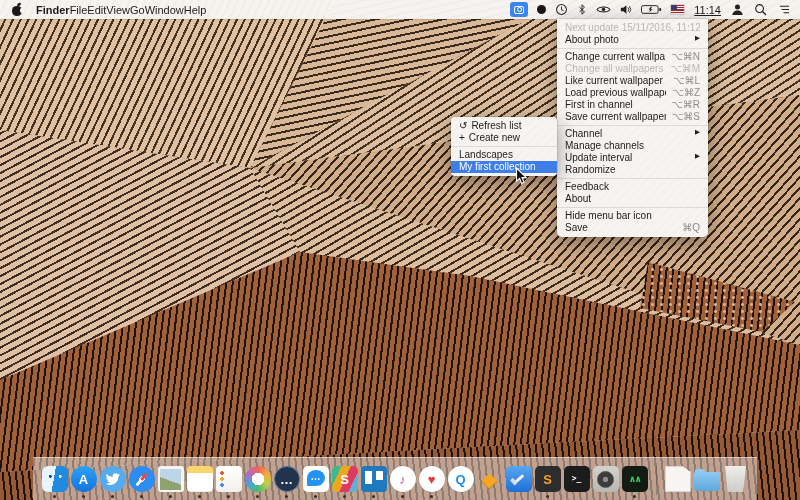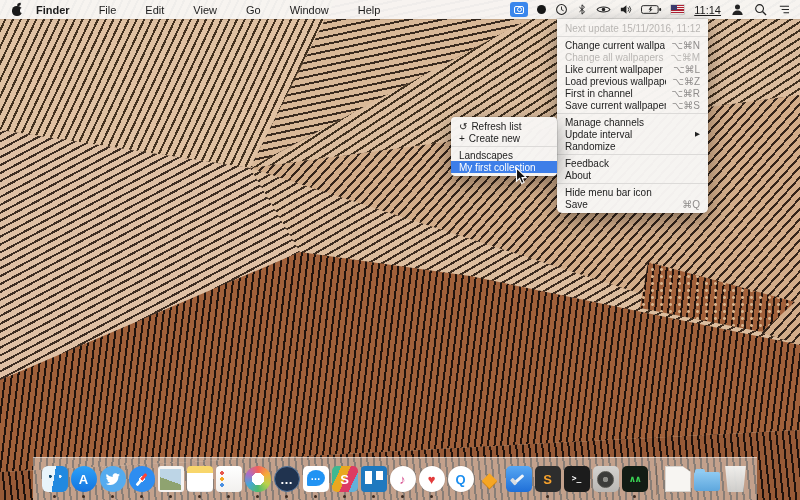--- a/index.html
+++ b/index.html
@@ -40,7 +40,7 @@
                 background:rgba(248,246,244,1);border-radius:50%;}
   .apple .leaf{position:absolute;left:7px;top:0.5px;width:4px;height:3px;background:#1a1a1a;
                border-radius:80% 10% 80% 10%;transform:rotate(-12deg);}
-  #mb-menus{display:flex;gap:29px;margin-left:4px;}
+  #mb-menus{display:flex;gap:0;margin-left:4px;}
   .mbmenu{white-space:nowrap;}
   .mbmenu.bold{font-weight:bold;}
   .mb-spacer{flex:1;}

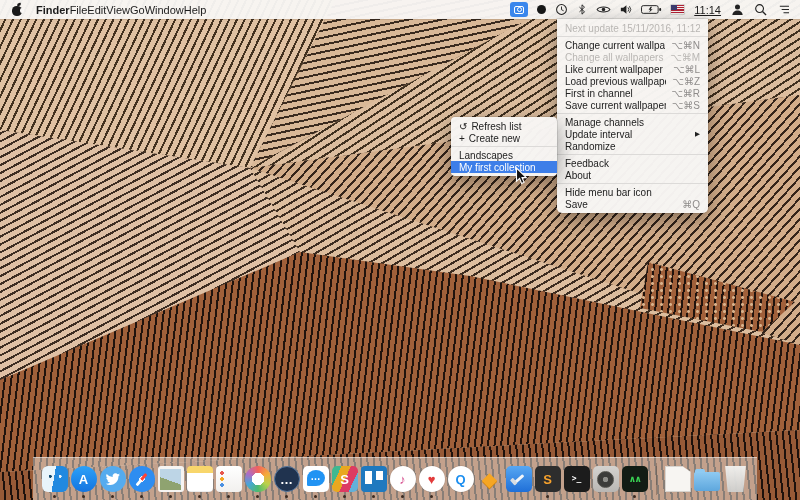--- a/index.html
+++ b/index.html
@@ -64,7 +64,7 @@
               box-shadow:0 6px 20px rgba(0,0,0,.38),0 0 0 0.5px rgba(0,0,0,.18);font-size:10px;color:#222;}
   #dropdown{left:557px;top:19px;width:151px;border-radius:0 0 5px 5px;}
   #submenu{left:451px;top:117px;width:106px;border-radius:4px;z-index:21;}
-  .menu-item{height:12px;display:flex;align-items:center;padding:0 8px;white-space:nowrap;}
+  .menu-item{height:12px;display:flex;align-items:flex-start;padding:0 8px;white-space:nowrap;}
   .menu-item .mi-label{flex:1;overflow:hidden;}
   .menu-item .mi-short{color:#8e8b8a;margin-left:6px;}
   .menu-item .mi-arrow{font-size:6.5px;margin-left:6px;color:#222;}

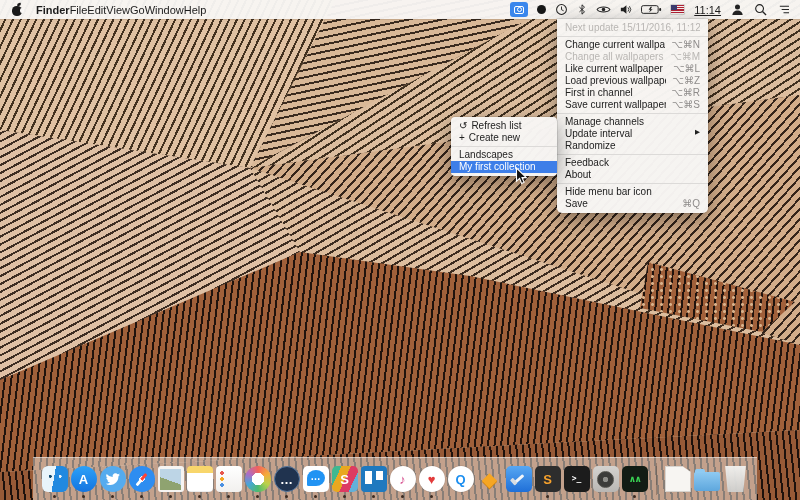--- a/index.html
+++ b/index.html
@@ -247,6 +247,10 @@
       <div class="menu-item disabled">
         <span class="mi-label">Next update 15/11/2016, 11:12</span>
       </div>
+      <div class="menu-item">
+        <span class="mi-label">About photo</span>
+        <span class="mi-arrow">▶</span>
+      </div>
       <div class="menu-sep"></div>
       <div class="menu-item">
         <span class="mi-label">Change current wallpaper</span>

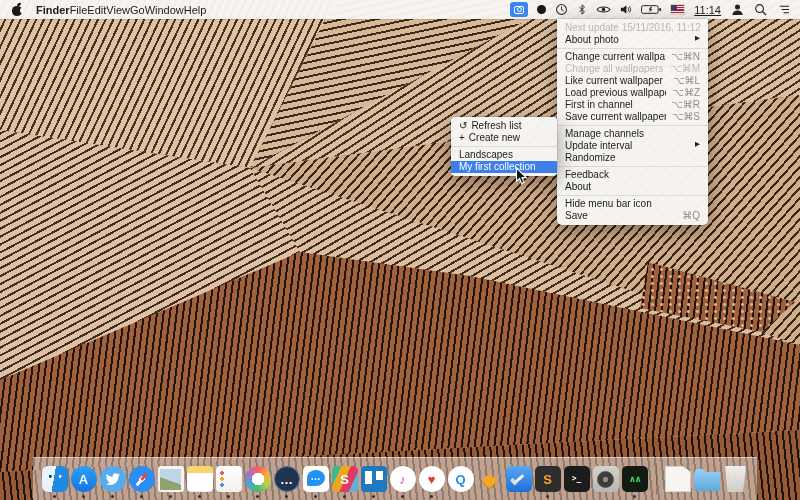--- a/index.html
+++ b/index.html
@@ -278,6 +278,10 @@
       </div>
       <div class="menu-sep"></div>
       <div class="menu-item">
+        <span class="mi-label">Channel</span>
+        <span class="mi-arrow">▶</span>
+      </div>
+      <div class="menu-item">
         <span class="mi-label">Manage channels</span>
       </div>
       <div class="menu-item">

